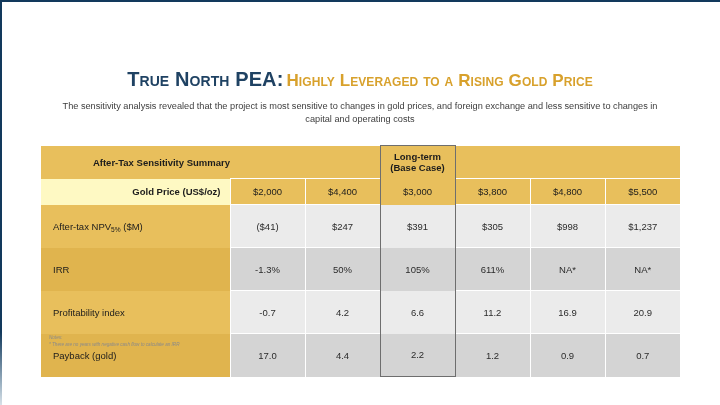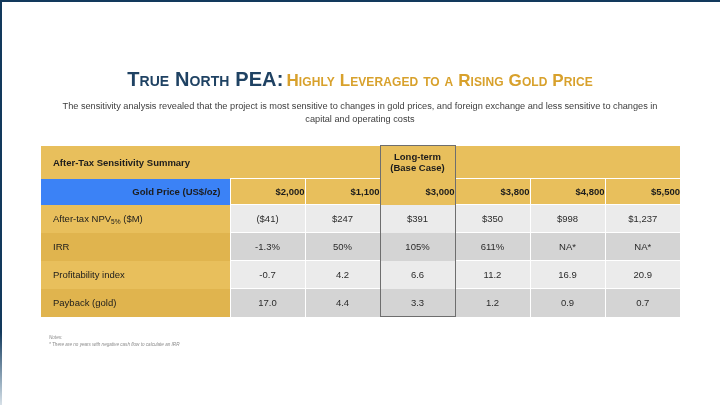--- a/index.html
+++ b/index.html
@@ -109,7 +109,7 @@
     font-weight: bold;
     font-size: 10.5px;
     padding-left: 12px !important;
-    text-align: left;
+    text-align: right;
   }
   .hdr-blank {
     background: #e8bf5c;

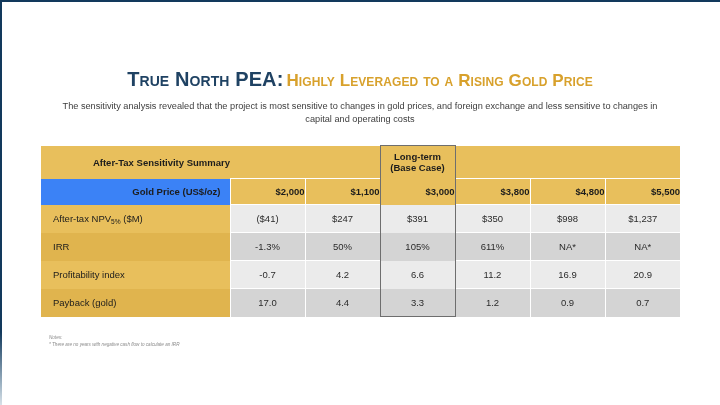--- a/index.html
+++ b/index.html
@@ -130,7 +130,7 @@
 
   
   .hdr-goldlabel {
-    background: #3b82f6;
+    background: #fef9c3;
     height: 26px;
     text-align: right;
     font-weight: bold;

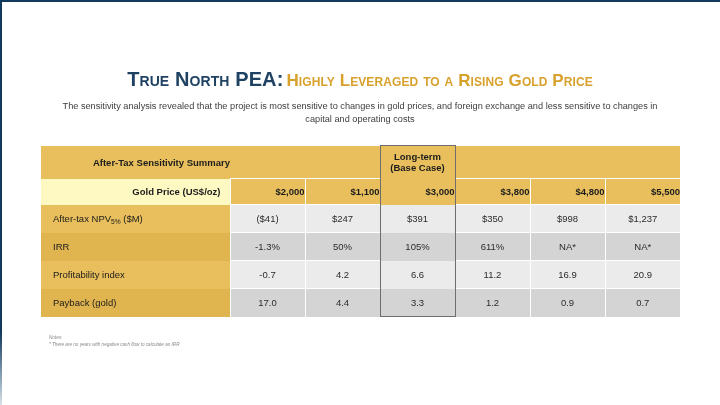--- a/index.html
+++ b/index.html
@@ -141,8 +141,8 @@
   .hdr-price {
     background: #e8bf5c;
     height: 26px;
-    text-align: right;
-    font-weight: bold;
+    text-align: center;
+    font-weight: normal;
     font-size: 10.5px;
     color: #1c1c1c;
     border-left: 1.3px solid #ffffff;

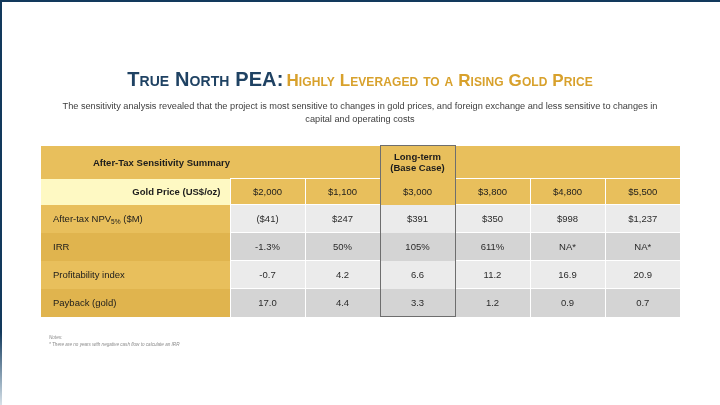--- a/index.html
+++ b/index.html
@@ -242,7 +242,7 @@
           <tr>
             <td class="hdr-goldlabel">Gold Price (US$/oz)</td>
             <td class="hdr-price">$2,000</td>
-            <td class="hdr-price">$1,100</td>
+            <td class="hdr-price">$4,400</td>
             <td class="hdr-price base">$3,000</td>
             <td class="hdr-price">$3,800</td>
             <td class="hdr-price">$4,800</td>

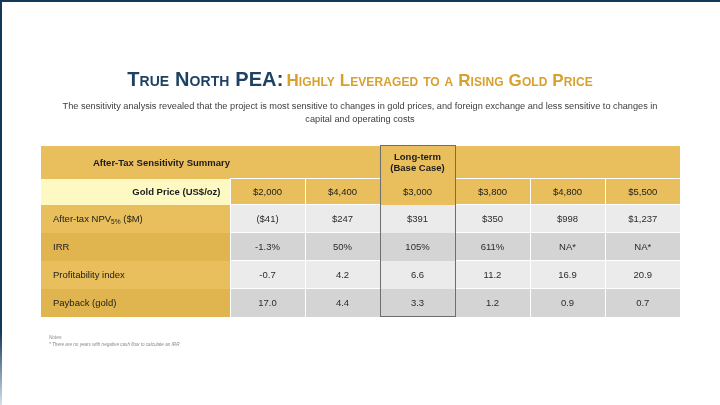--- a/index.html
+++ b/index.html
@@ -166,7 +166,7 @@
   .row-label.even { background: #e0b44e; }
 
   .cell {
-    height: 28px;
+    height: 43px;
     text-align: center;
     color: #2b2b2b;
     font-size: 9.8px;

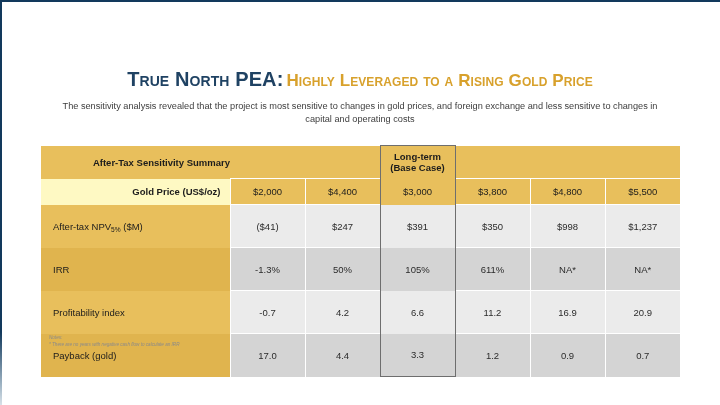--- a/index.html
+++ b/index.html
@@ -253,7 +253,7 @@
             <td class="cell odd">($41)</td>
             <td class="cell odd">$247</td>
             <td class="cell odd base">$391</td>
-            <td class="cell odd">$350</td>
+            <td class="cell odd">$305</td>
             <td class="cell odd">$998</td>
             <td class="cell odd">$1,237</td>
           </tr>

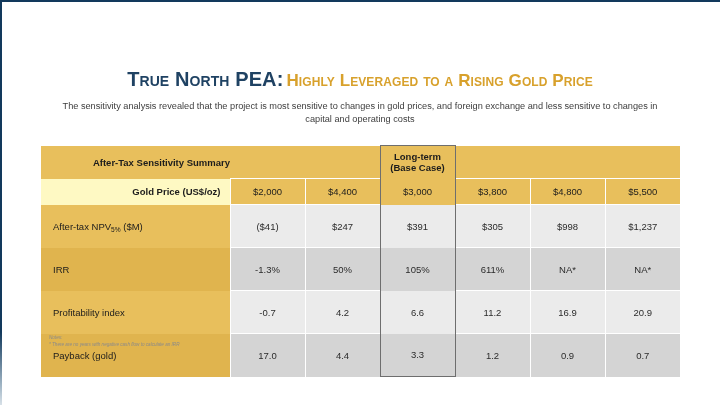--- a/index.html
+++ b/index.html
@@ -279,7 +279,7 @@
             <td class="row-label even"><span>Payback (gold)</span></td>
             <td class="cell even">17.0</td>
             <td class="cell even">4.4</td>
-            <td class="cell even base last">3.3</td>
+            <td class="cell even base last">2.2</td>
             <td class="cell even">1.2</td>
             <td class="cell even">0.9</td>
             <td class="cell even">0.7</td>

